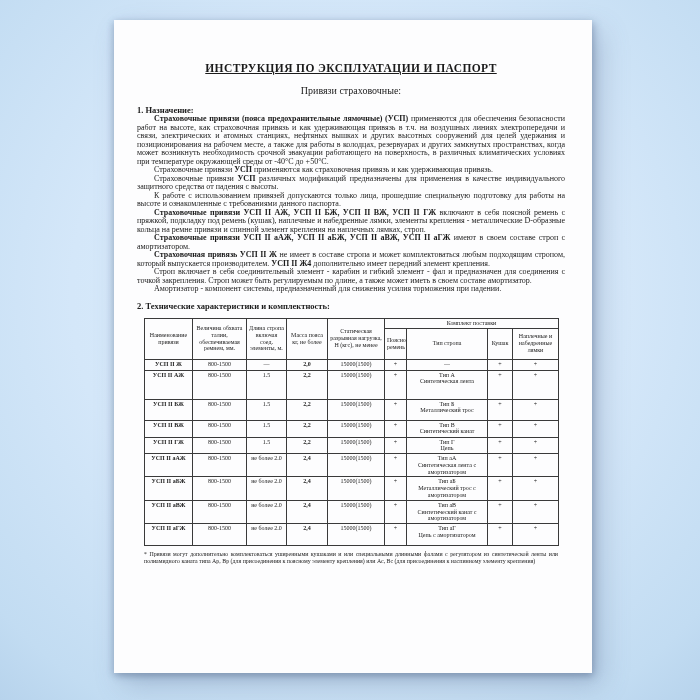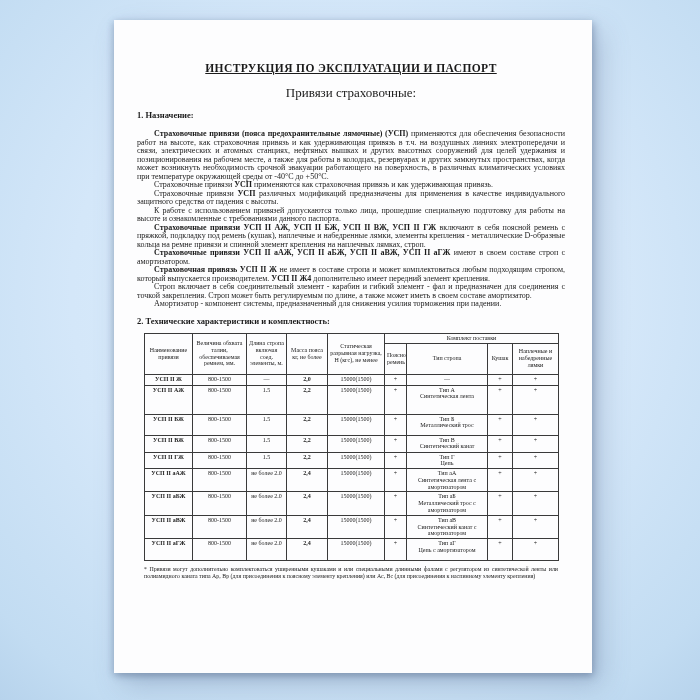--- a/index.html
+++ b/index.html
@@ -22,7 +22,7 @@
     text-align:center;font-weight:bold;font-size:11.5px;letter-spacing:.4px;
     text-decoration:underline;
   }
-  .doc-subtitle{text-align:center;font-size:13px;margin-top:11px;}
+  .doc-subtitle{text-align:center;font-size:10px;margin-top:11px;}
   .product-list{
     font-weight:bold;font-size:9px;line-height:10.5px;text-align:justify;margin-top:5px;
   }

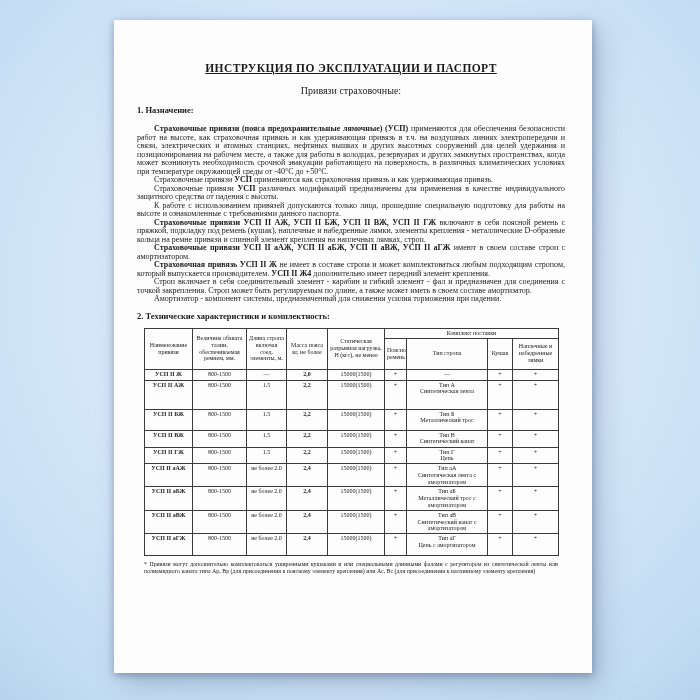--- a/index.html
+++ b/index.html
@@ -32,7 +32,7 @@
     font-size:8px;line-height:8.5px;text-align:justify;text-indent:17px;
   }
   .para .b{font-weight:bold;}
-  #paragraphs{margin-top:10px;}
+  #paragraphs{margin-top:0;}
   table.spec{
     border-collapse:collapse;table-layout:fixed;
     margin:7px 0 0 7px;width:414px;

